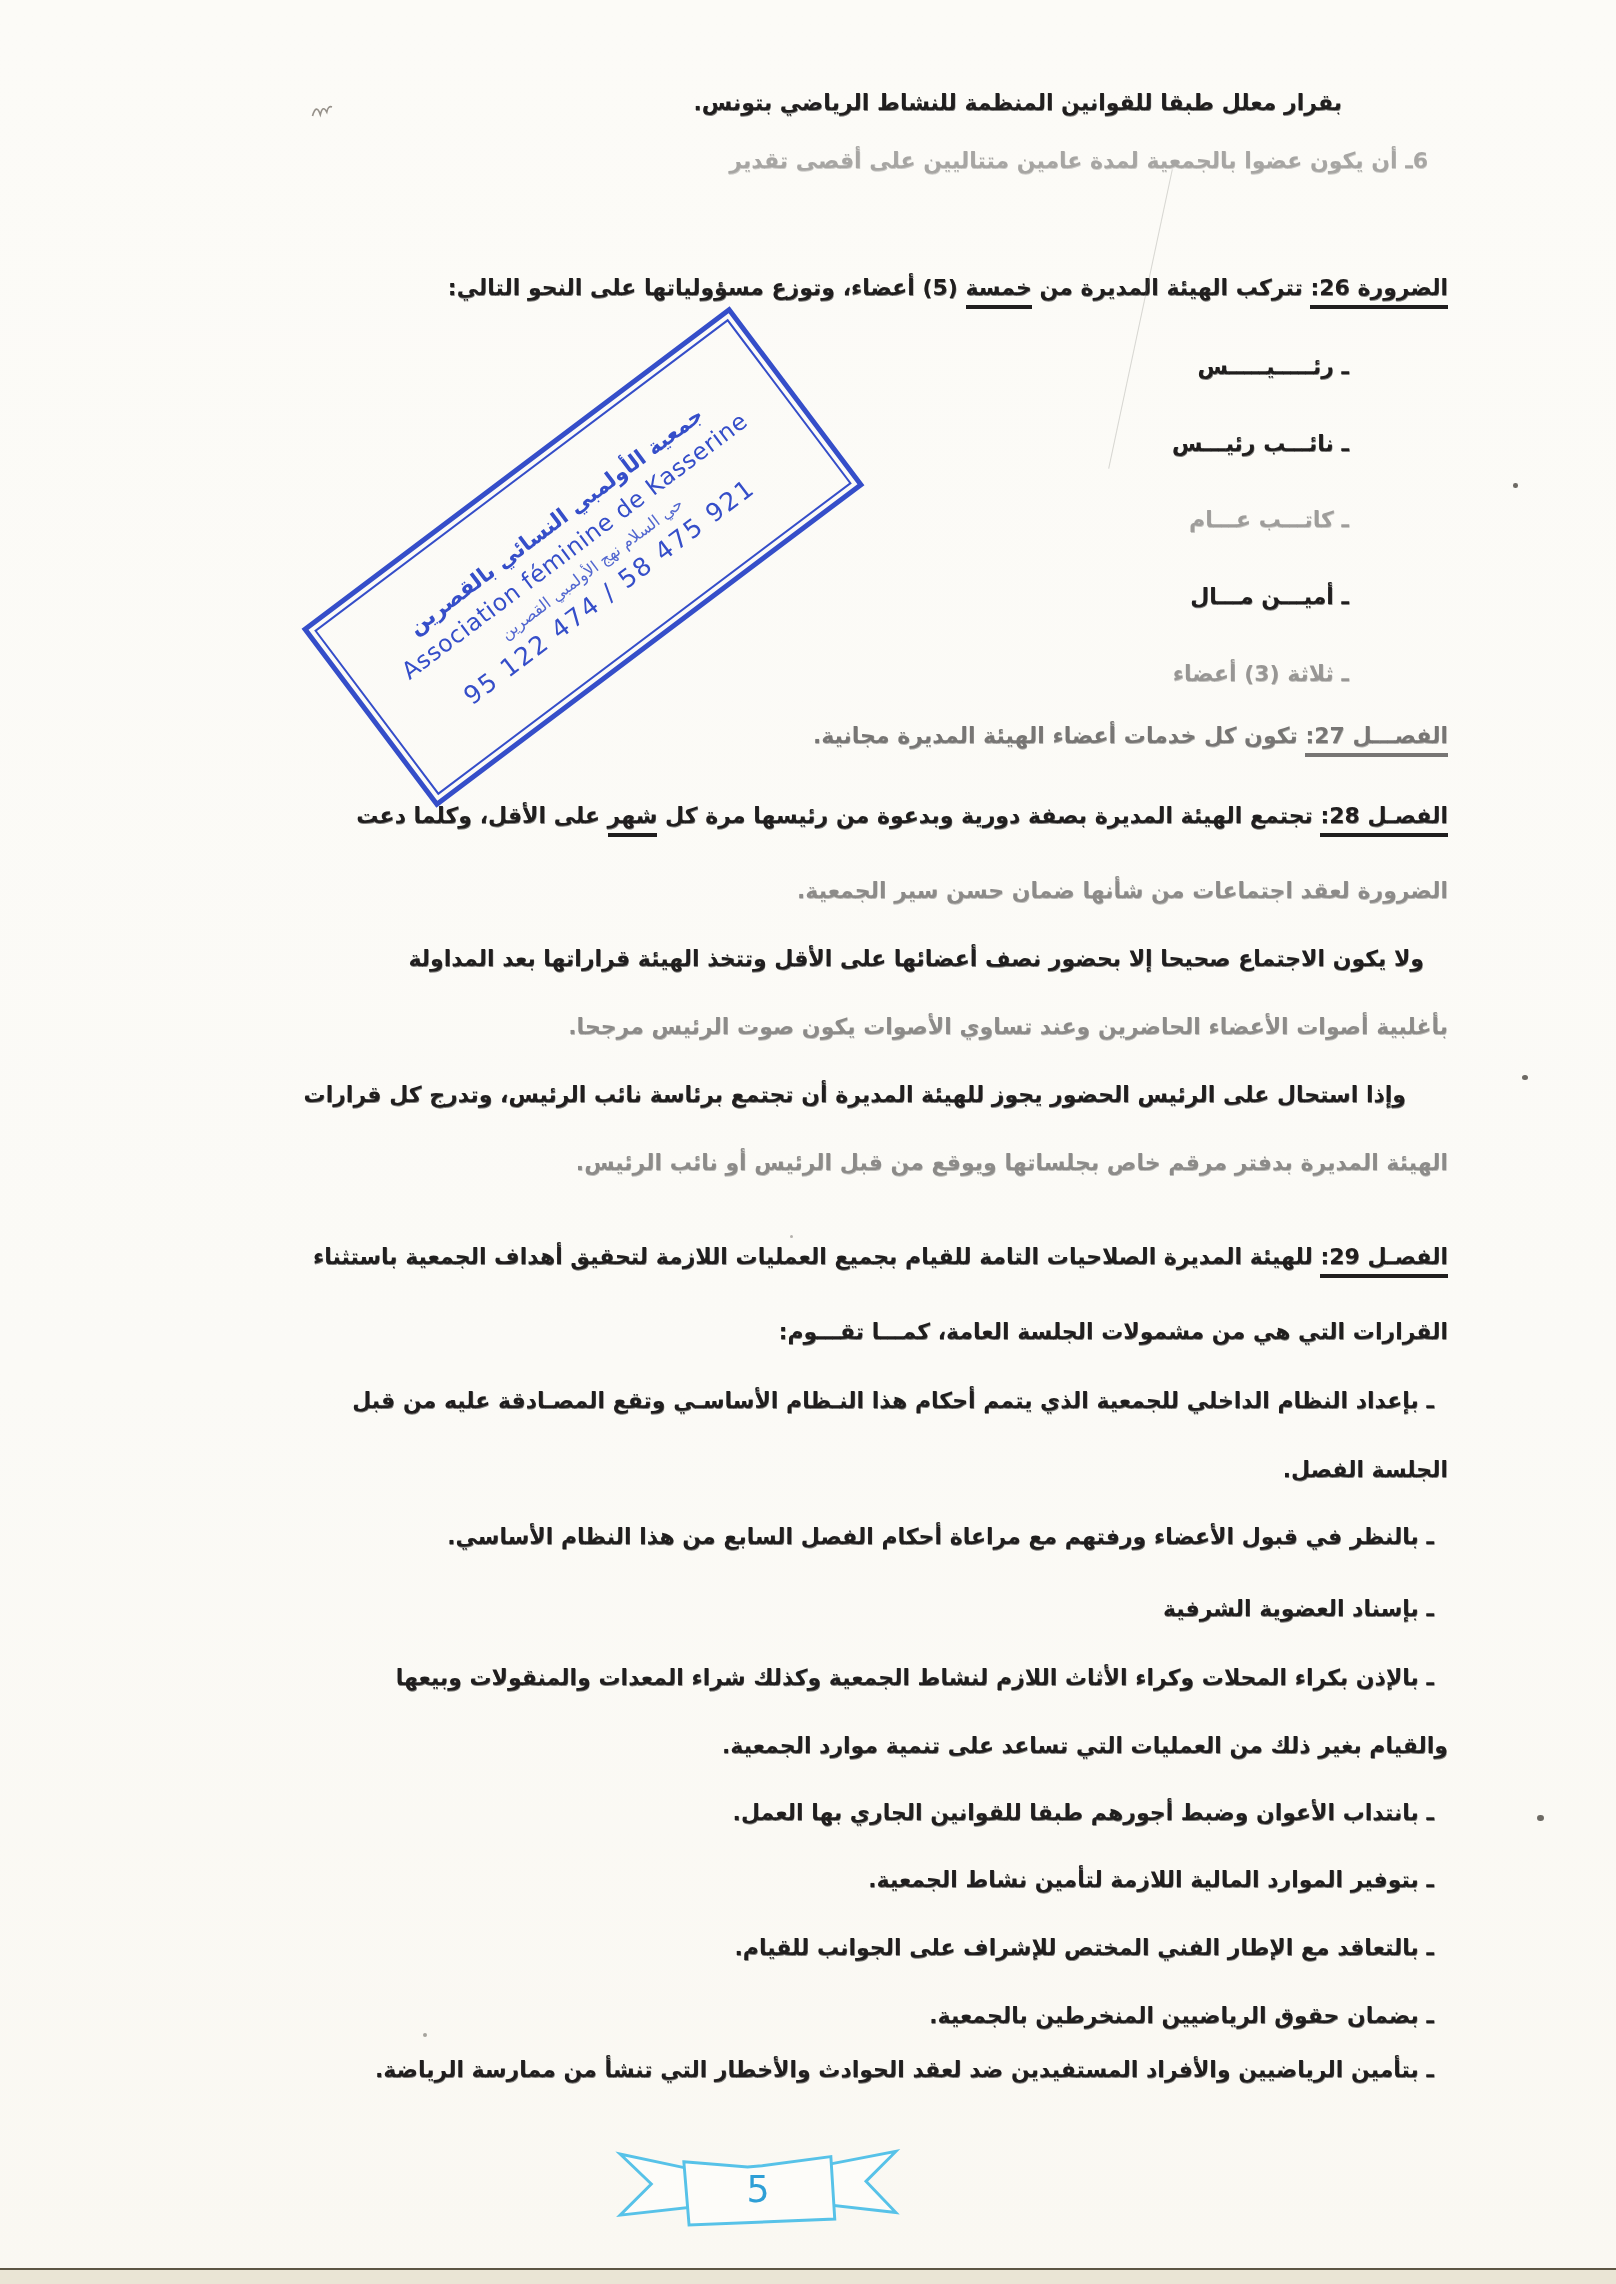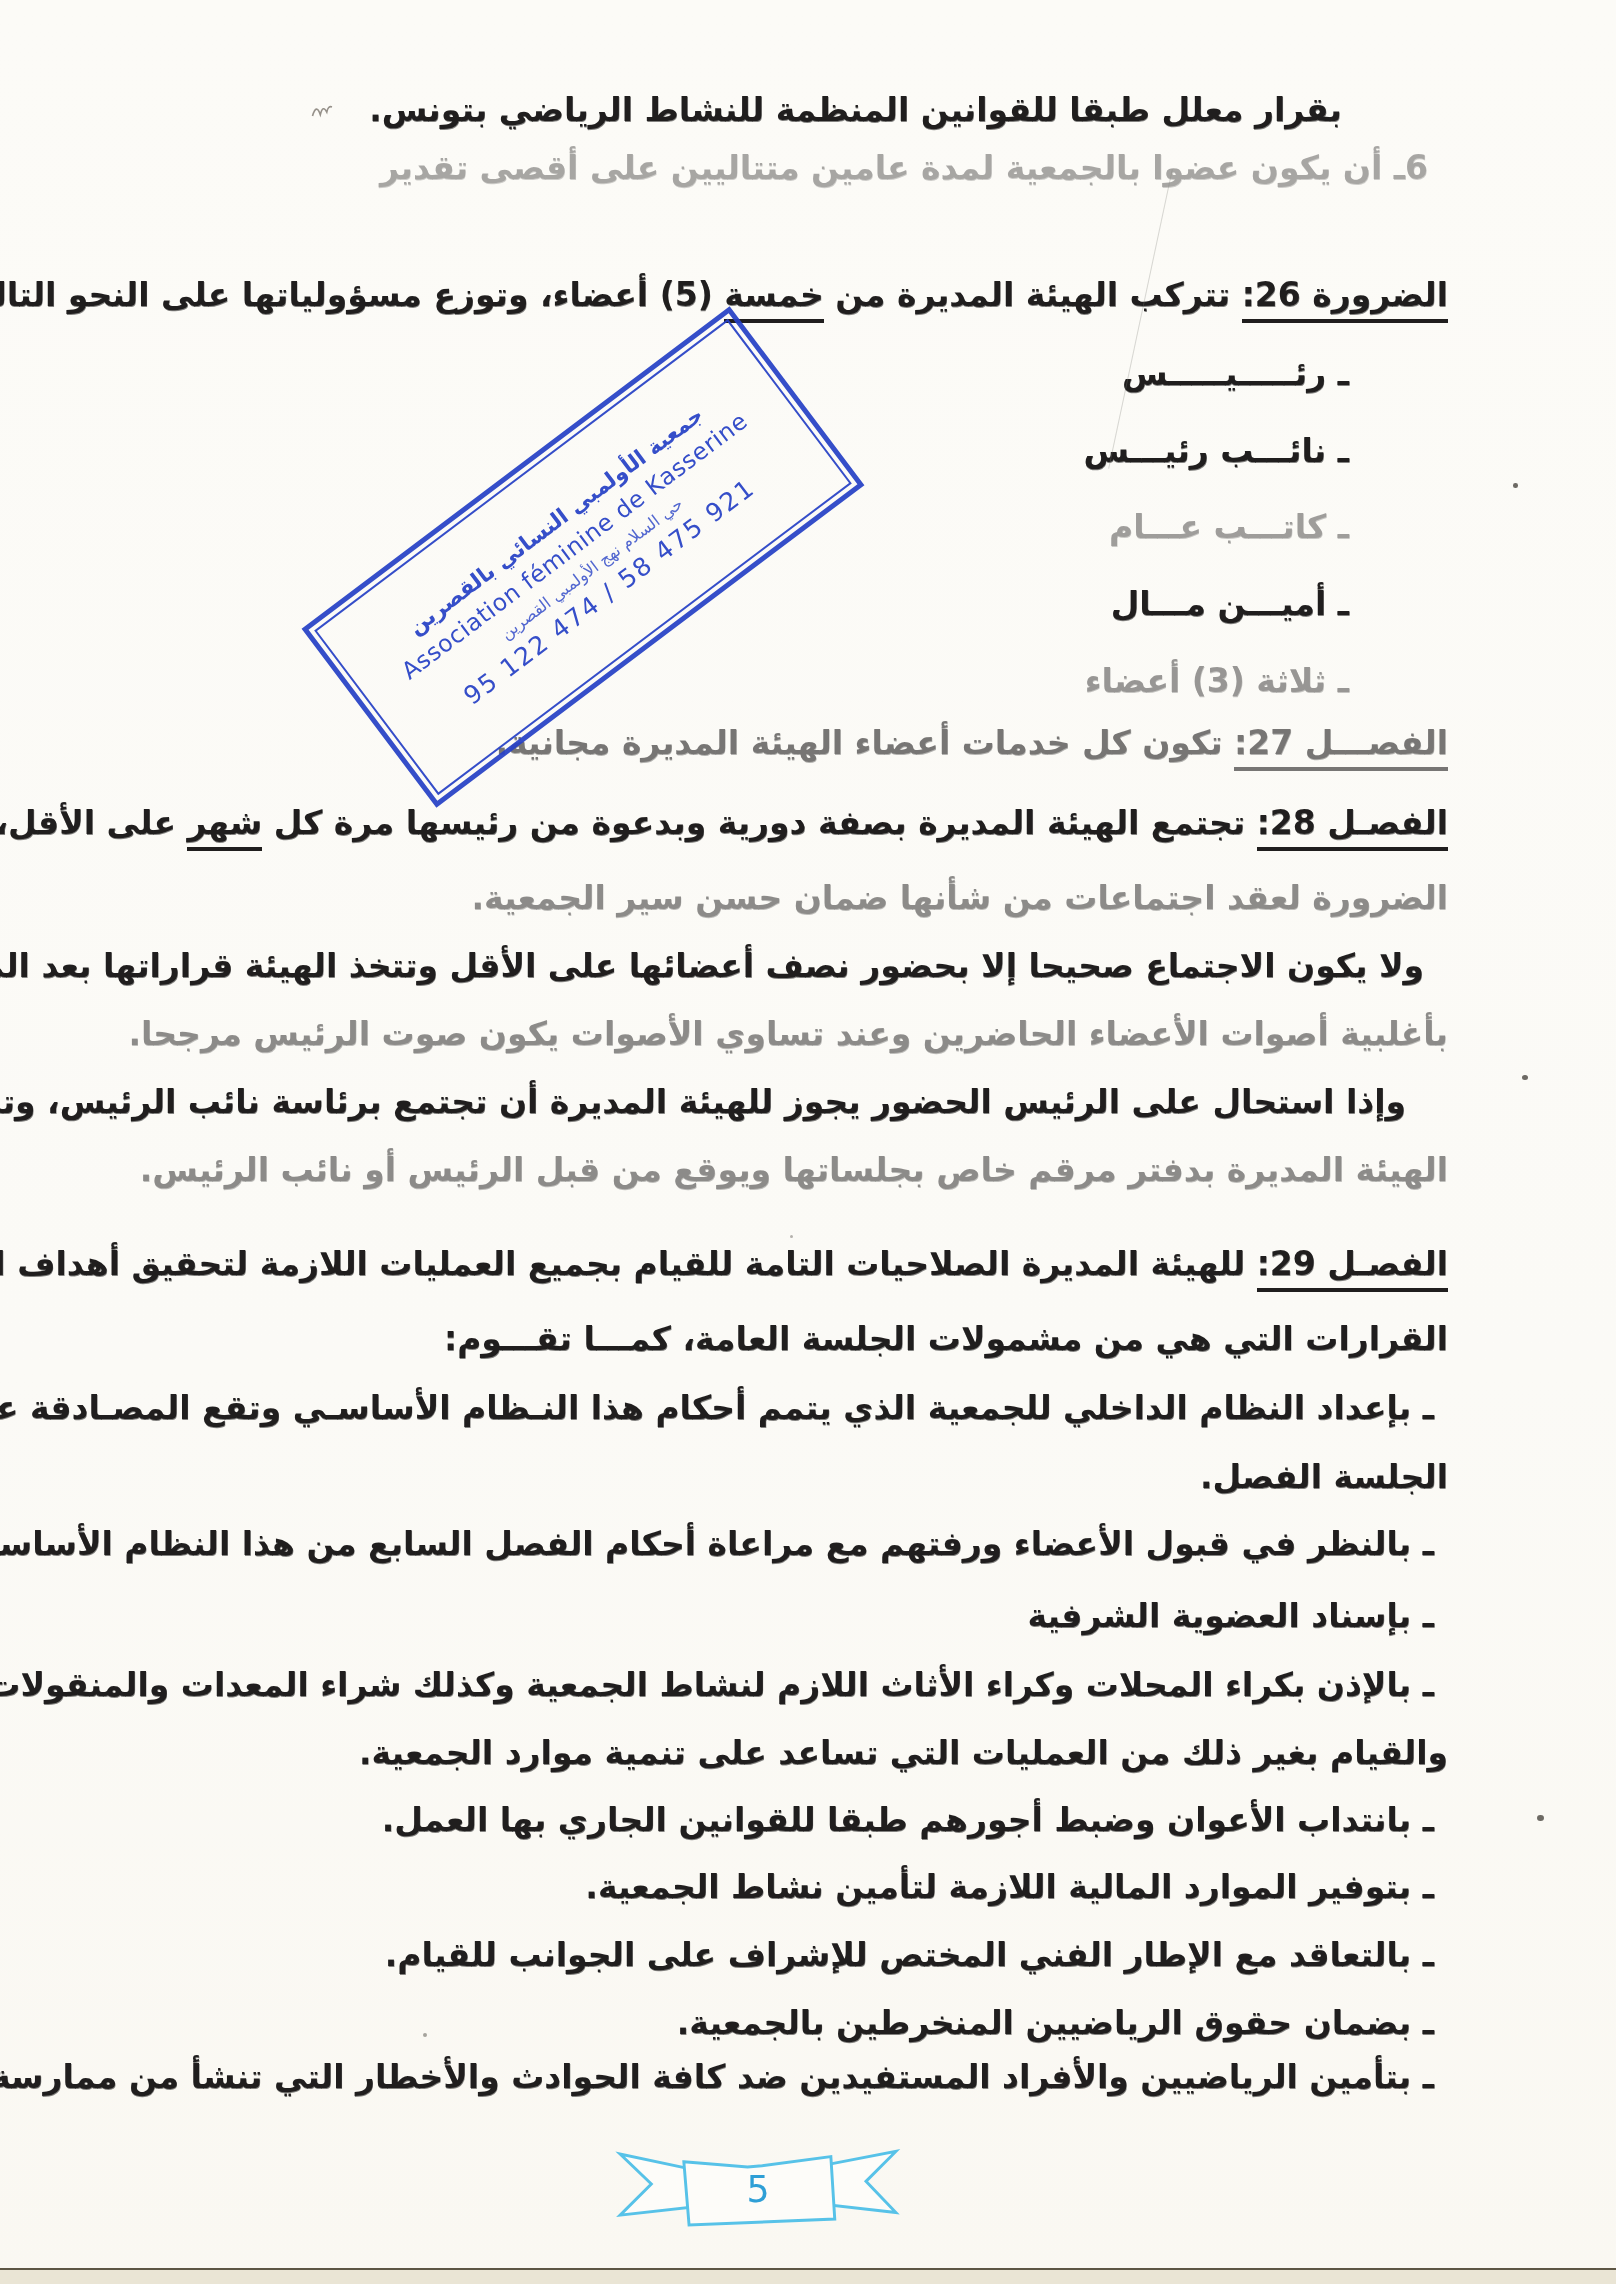--- a/index.html
+++ b/index.html
@@ -20,7 +20,7 @@
     white-space:nowrap;
     font-weight:bold;
     color:#201e1e;
-    font-size:33px;
+    font-size:22px;
     text-shadow:0.4px 0.5px 0.5px rgba(10,10,10,0.5);
   }
   .doc-line .u{

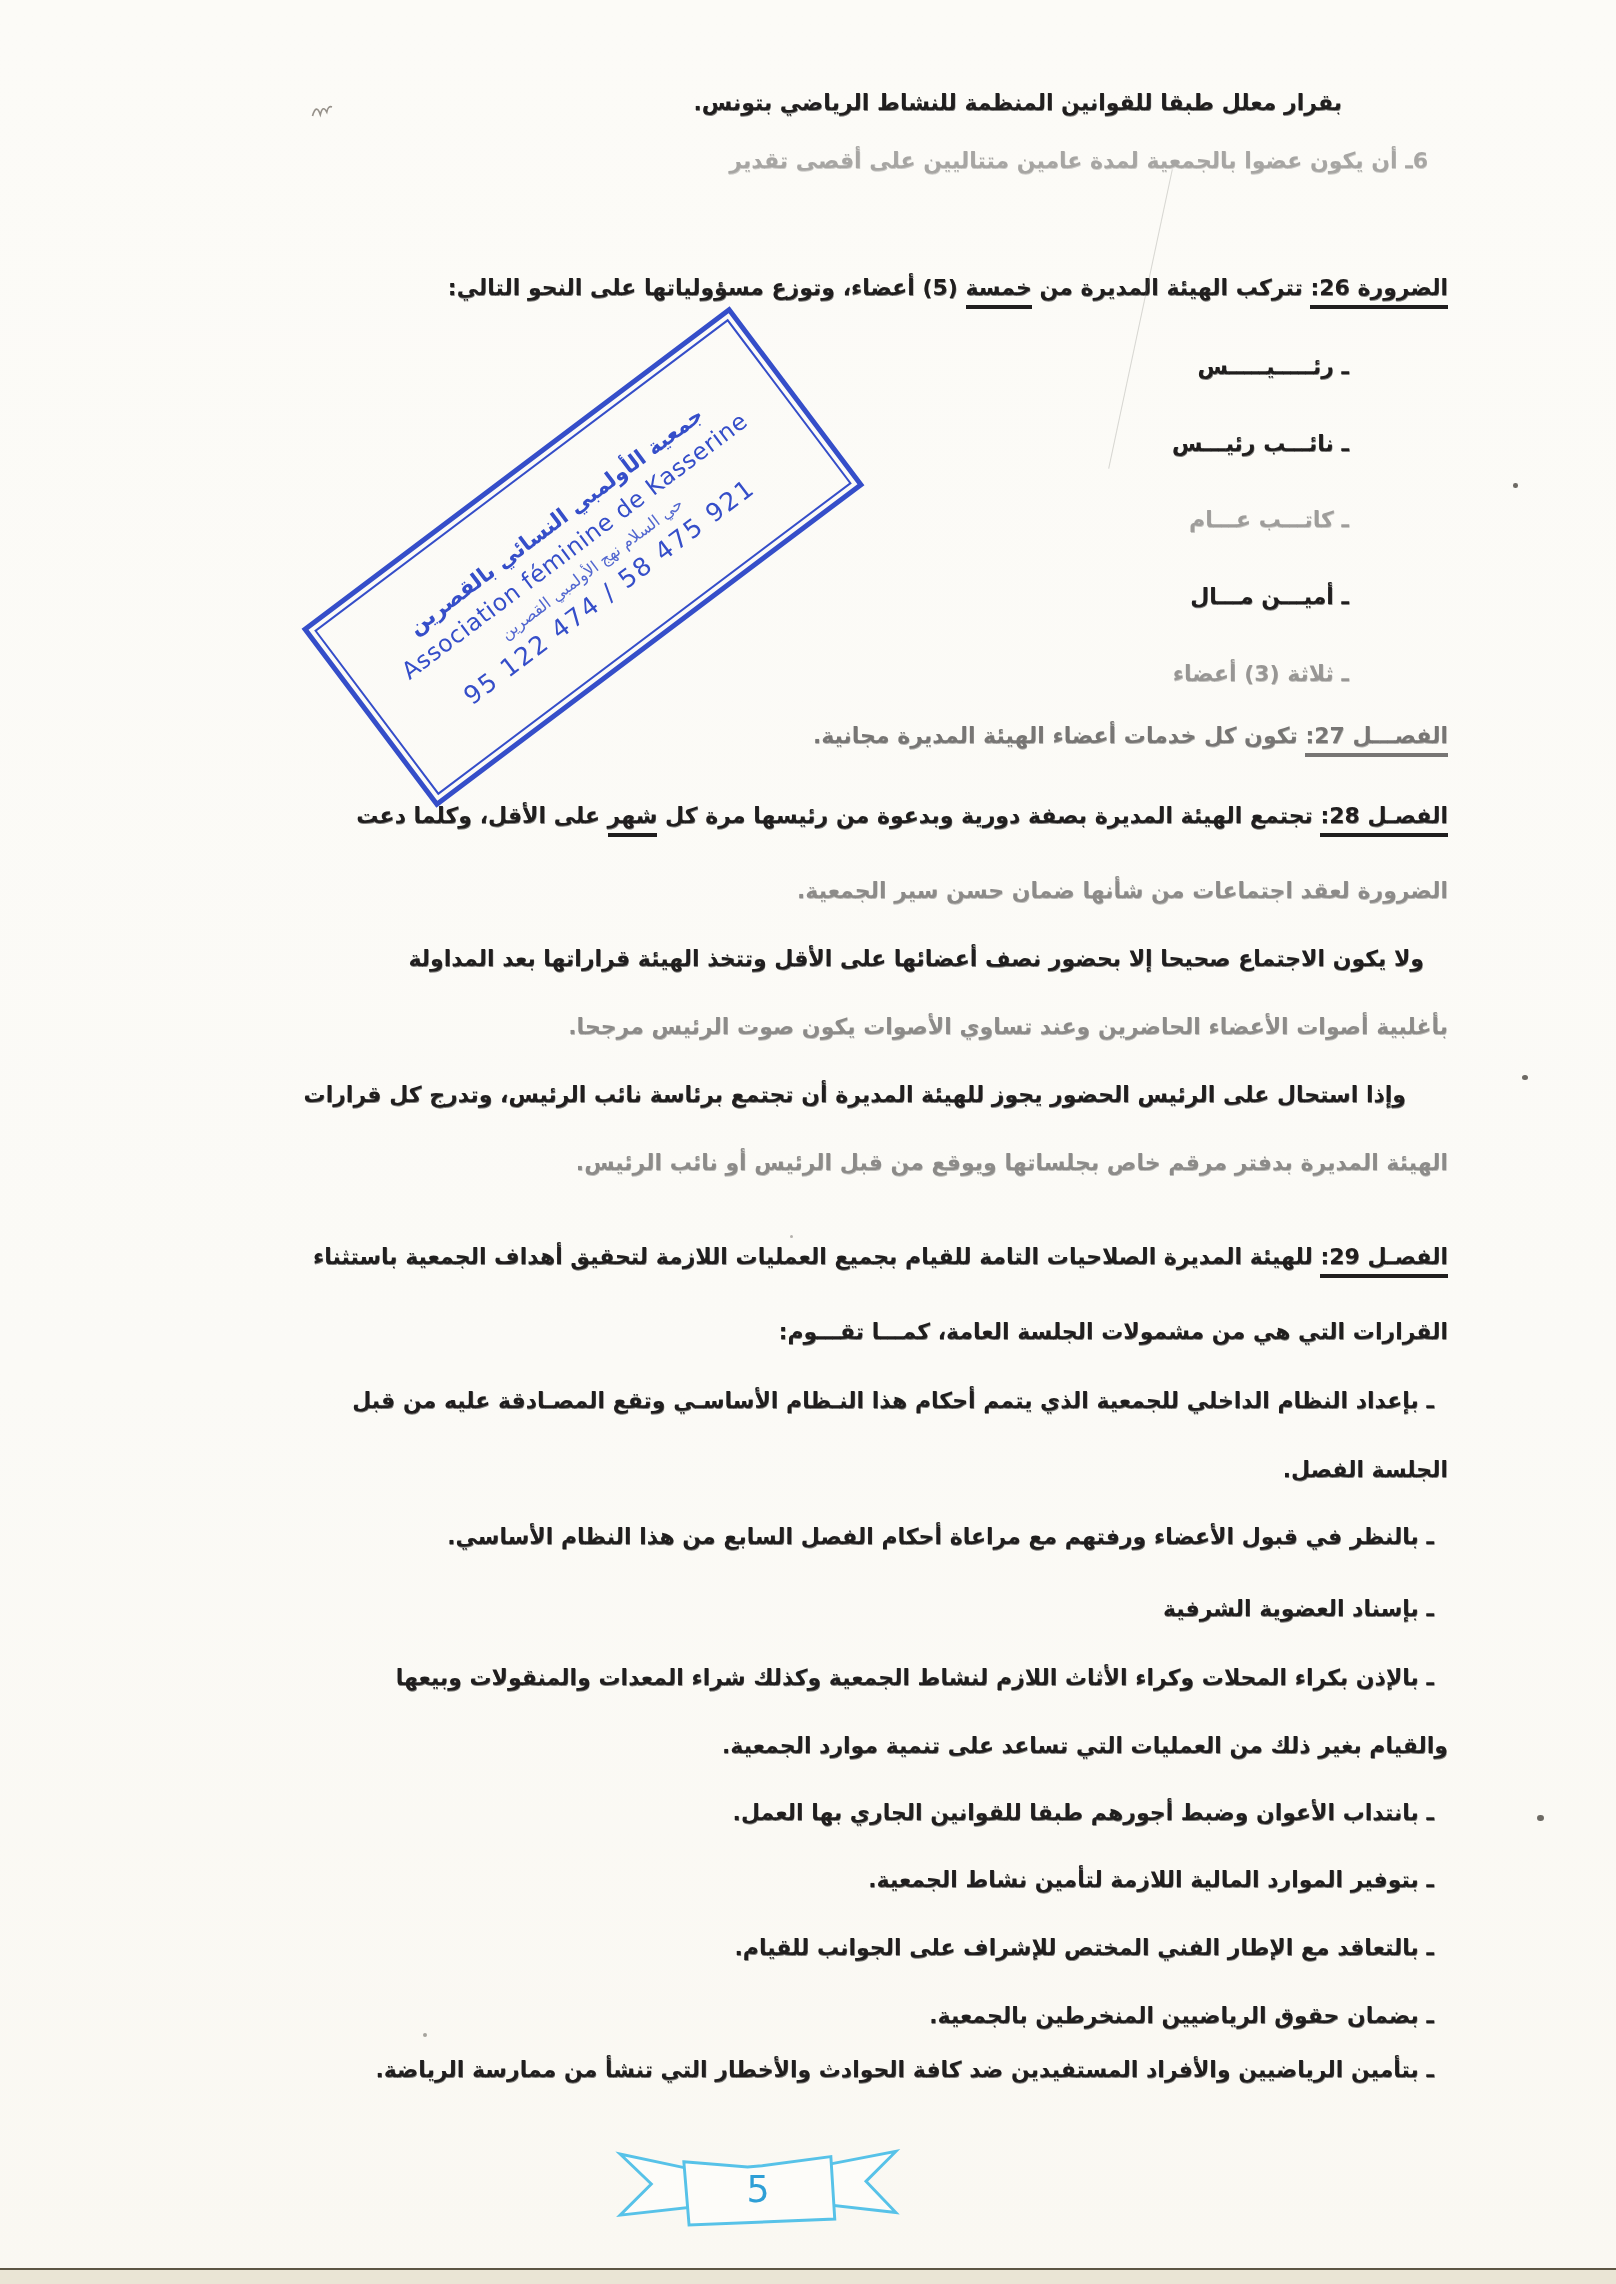--- a/index.html
+++ b/index.html
@@ -112,7 +112,7 @@
       <div class="doc-line" style="top: 1867px; right: 182px; opacity: 1;"><span>ـ بتوفير الموارد المالية اللازمة لتأمين نشاط الجمعية.</span></div>
       <div class="doc-line" style="top: 1935px; right: 182px; opacity: 1;"><span>ـ بالتعاقد مع الإطار الفني المختص للإشراف على الجوانب للقيام.</span></div>
       <div class="doc-line" style="top: 2003px; right: 182px; opacity: 1;"><span>ـ بضمان حقوق الرياضيين المنخرطين بالجمعية.</span></div>
-      <div class="doc-line" style="top: 2057px; right: 182px; opacity: 1;"><span>ـ بتأمين الرياضيين والأفراد المستفيدين ضد كافة الحوادث والأخطار التي تنشأ من ممارسة الرياضة.</span></div>
+      <div class="doc-line" style="top: 2057px; right: 182px; opacity: 1;"><span>ـ بتأمين الرياضيين والأفراد المستفيدين ضد لعقد الحوادث والأخطار التي تنشأ من ممارسة الرياضة.</span></div>
     </div>
 
   <div class="stamp">

